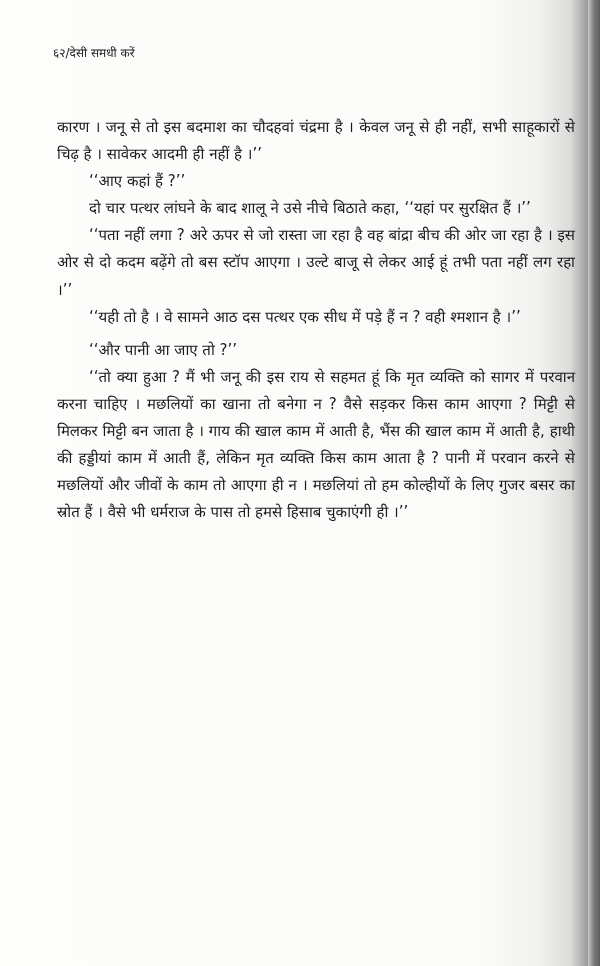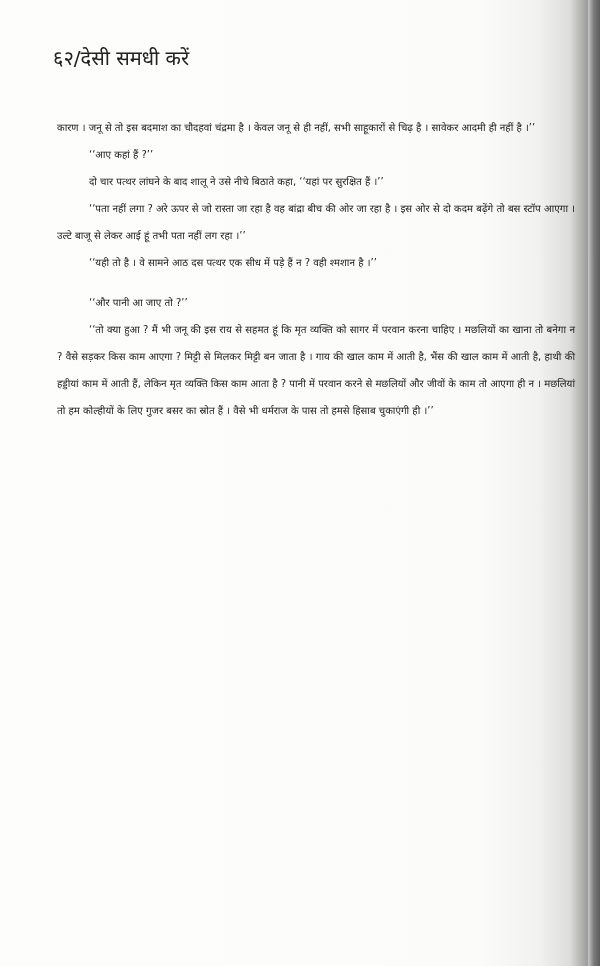--- a/index.html
+++ b/index.html
@@ -19,7 +19,7 @@
   }
   .running-head {
     position:absolute; left:53px; top:44px;
-    font-size:20px; color:#222;
+    font-size:12px; color:#222;
   }
   .body-text {
     position:absolute; left:57px; top:114px; width:518px;

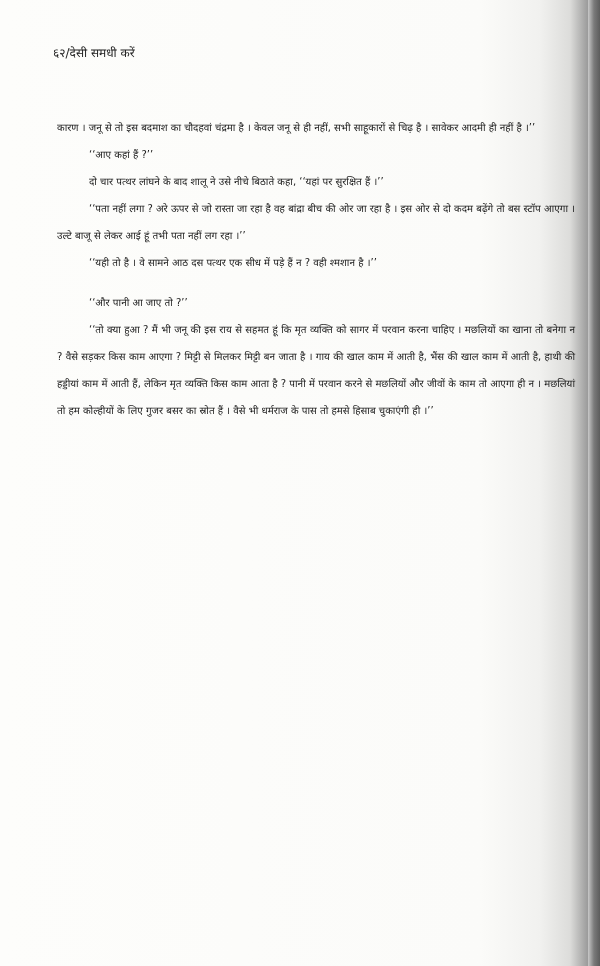--- a/index.html
+++ b/index.html
@@ -23,7 +23,7 @@
   }
   .body-text {
     position:absolute; left:57px; top:114px; width:518px;
-    font-size:10px; line-height:27.1px;
+    font-size:15px; line-height:27.1px;
     text-align:justify;
   }
   .para { margin:0; }

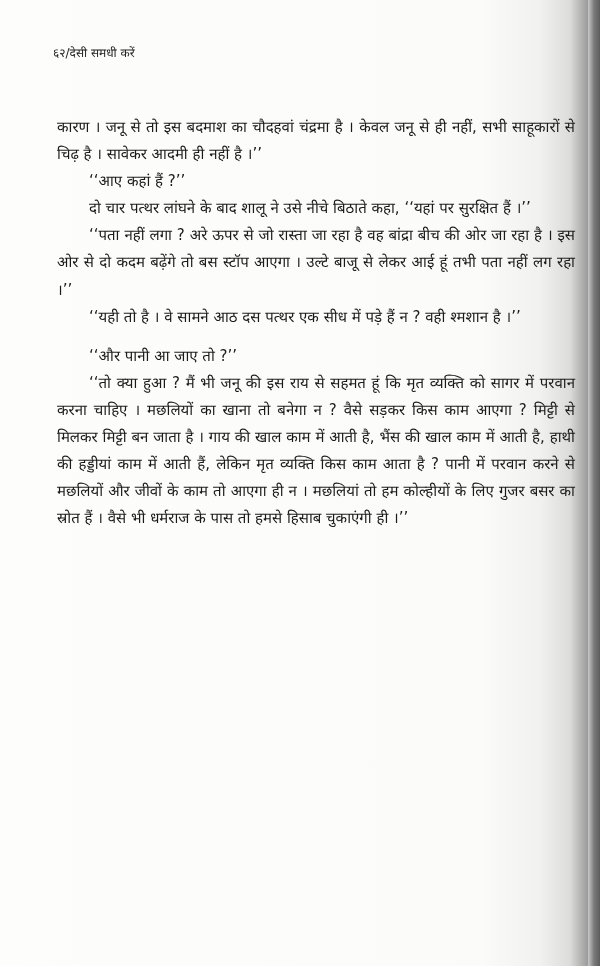--- a/index.html
+++ b/index.html
@@ -28,7 +28,7 @@
   }
   .para { margin:0; }
   .para.indent { text-indent:32px; }
-  .para.tall { margin-bottom:12px; }
+  .para.tall { margin-bottom:6px; }
 </style>
 </head>
 <body>

